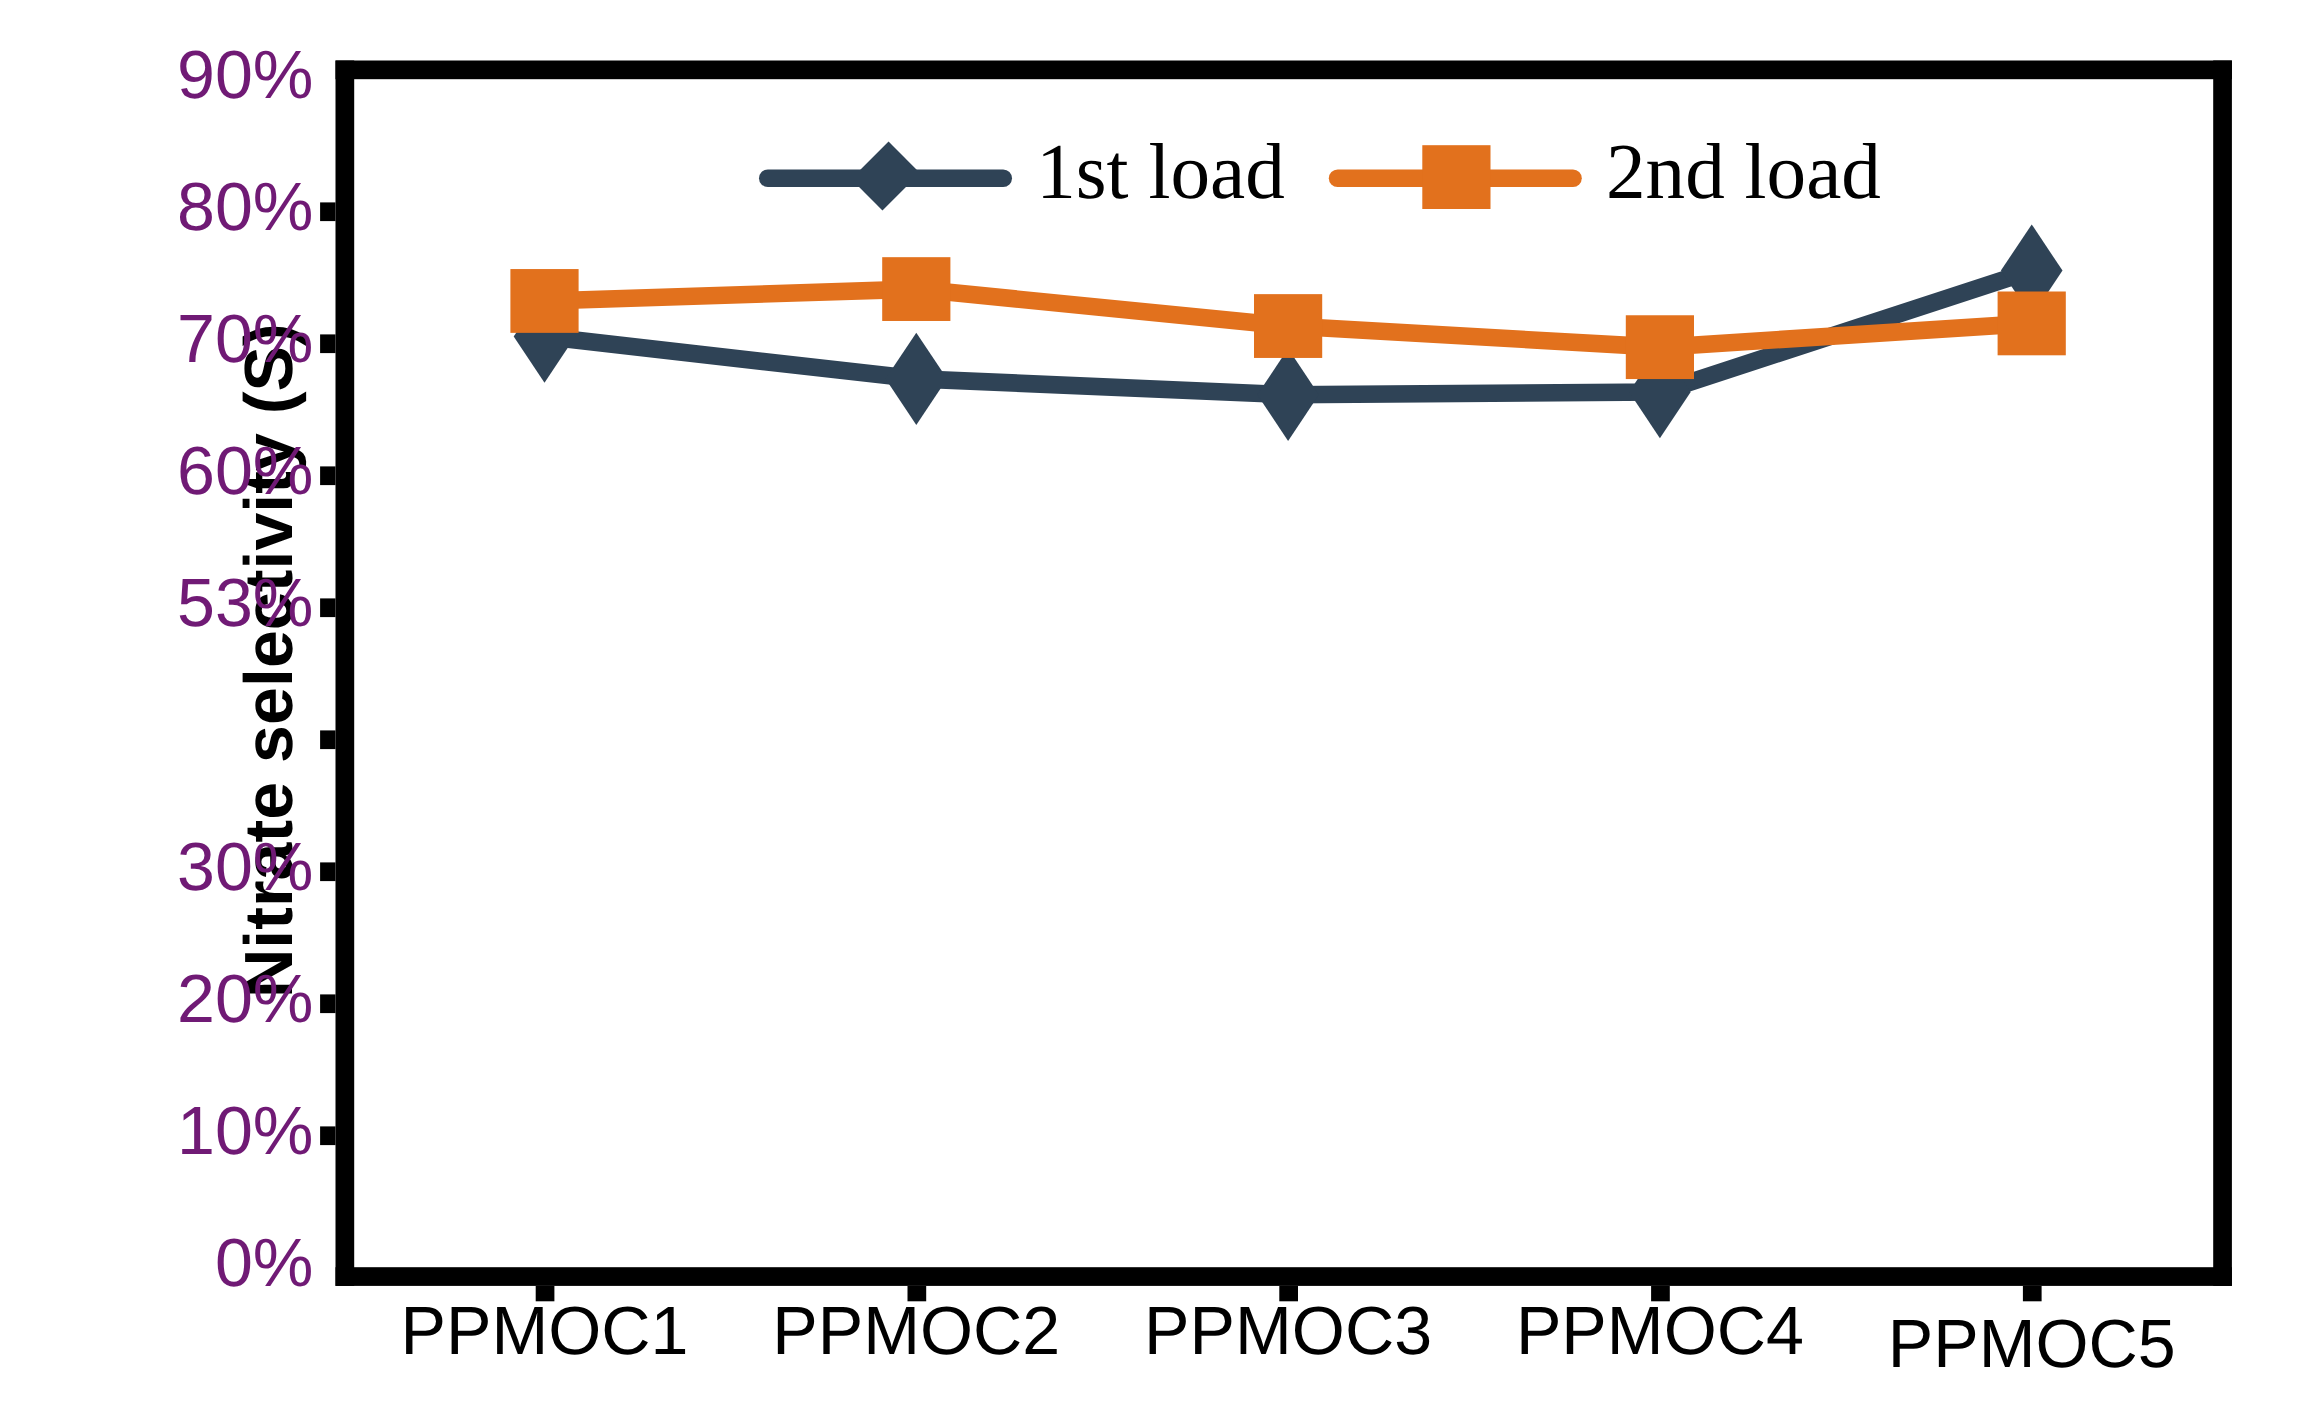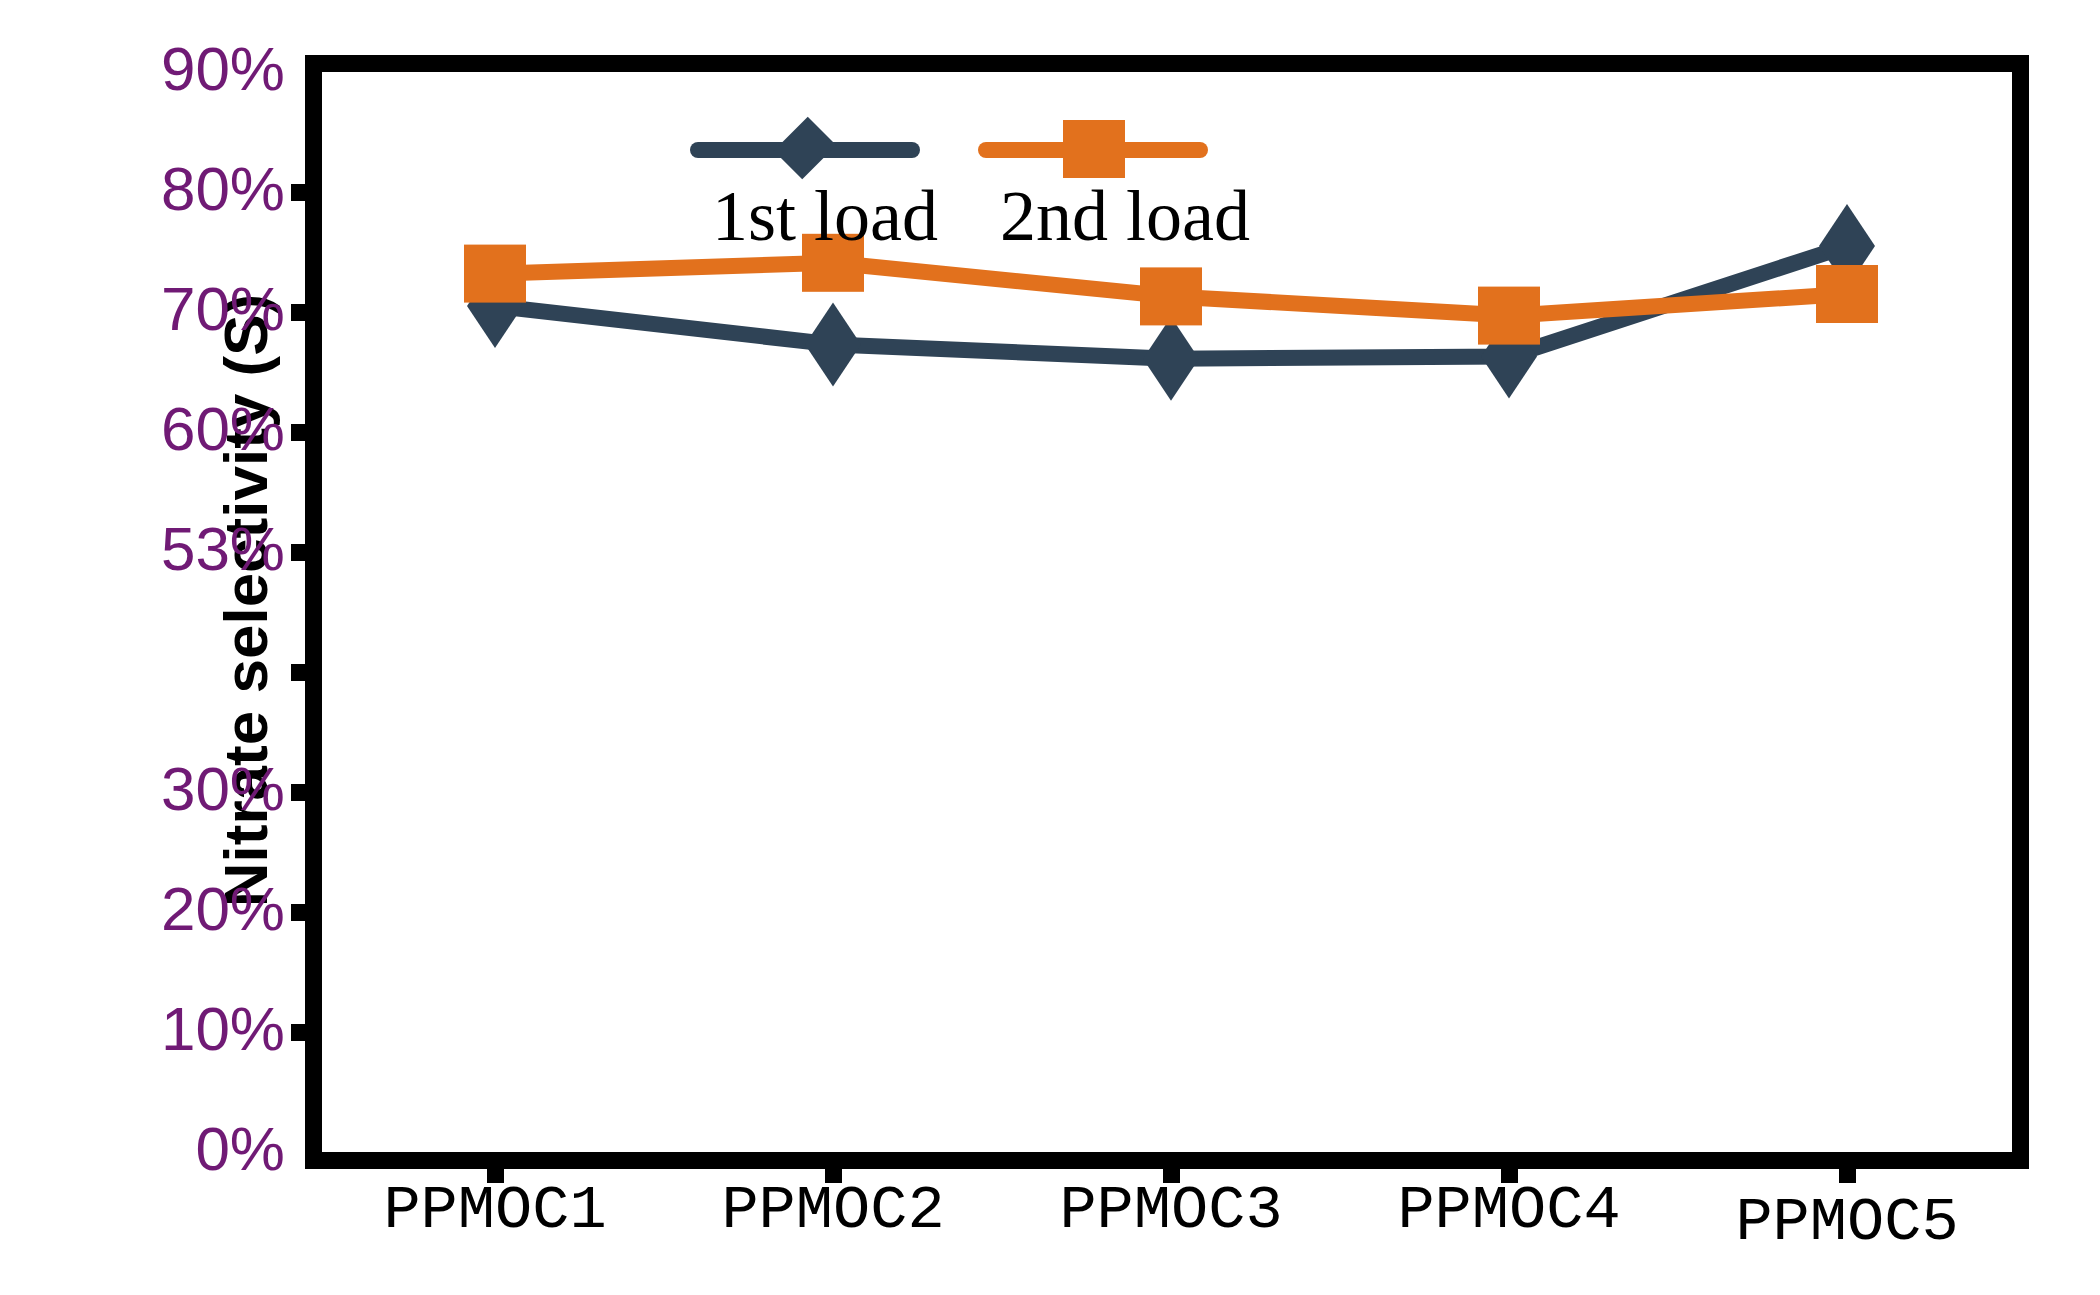--- a/index.html
+++ b/index.html
@@ -82,8 +82,7 @@
   }
   .legend-entry {
     display: flex;
-    align-items: flex-start;
-    flex-direction: column;
+    align-items: flex-end;
   }
   .legend-entry .legend-label {
     font-family: "Liberation Serif", serif;

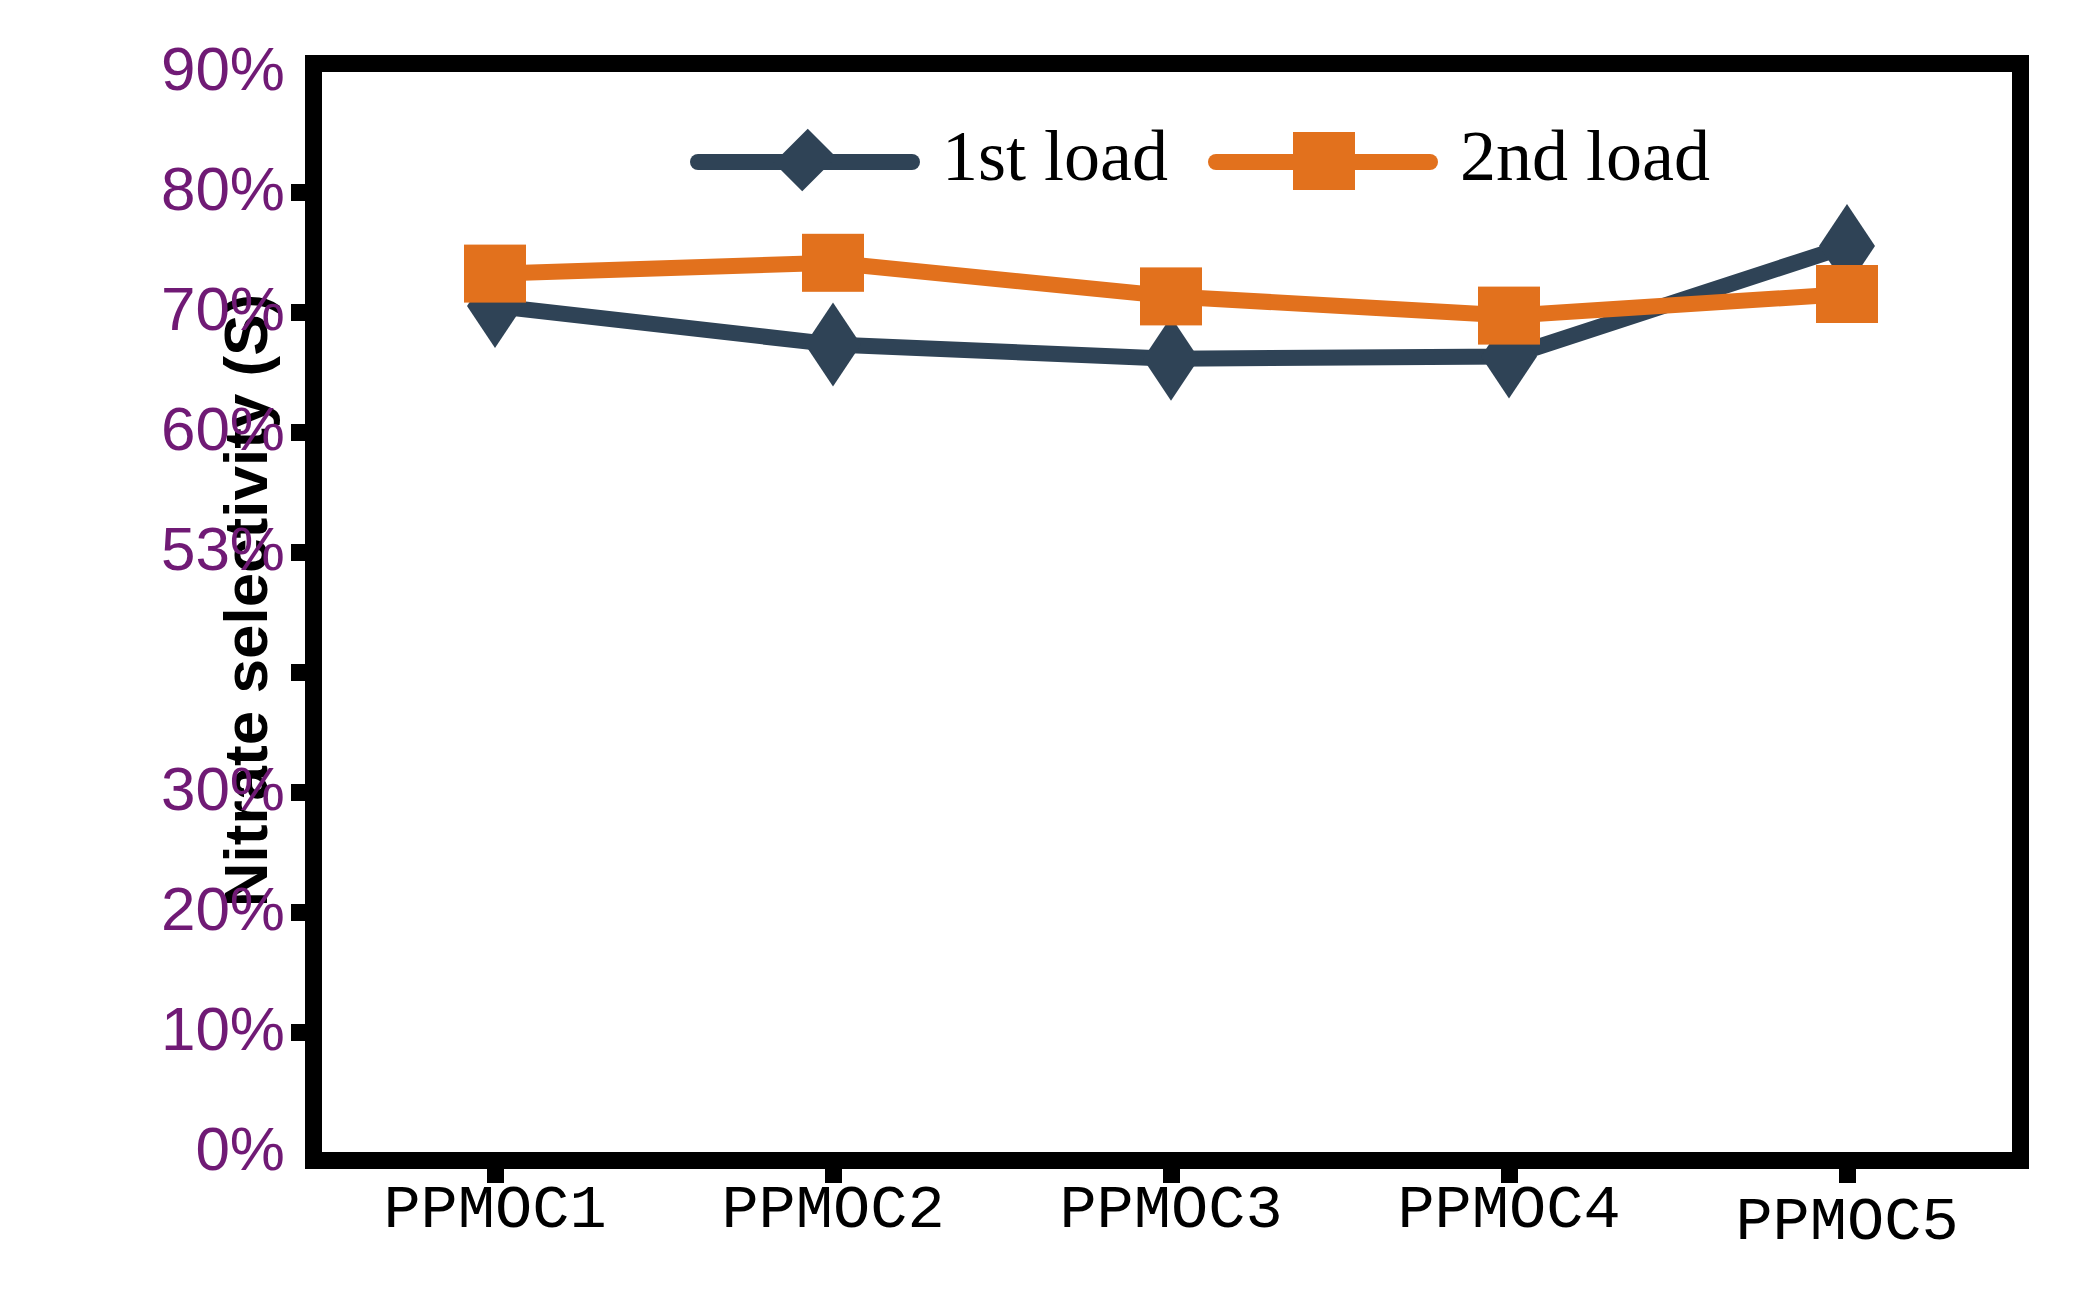--- a/index.html
+++ b/index.html
@@ -60,7 +60,7 @@
     top: 1180px;
     width: 400px;
     text-align: center;
-    font-family: Liberation Mono, monospace;
+    font-family: Liberation Sans, sans-serif;
     font-size: 62px;
     color: #000000;
     line-height: 1;

